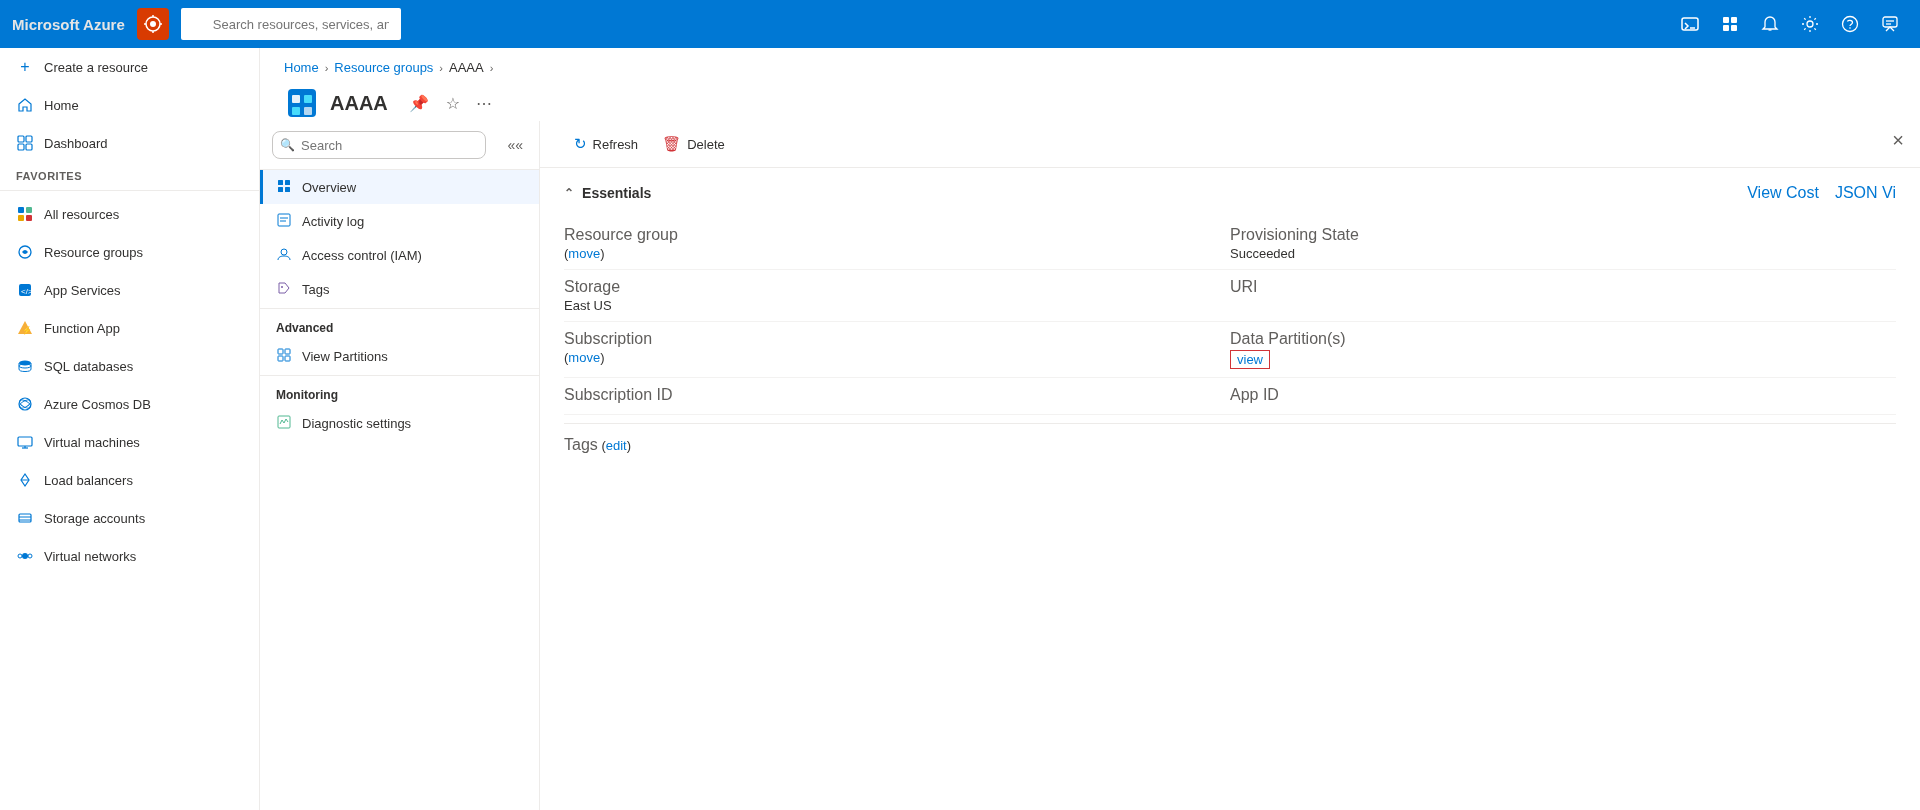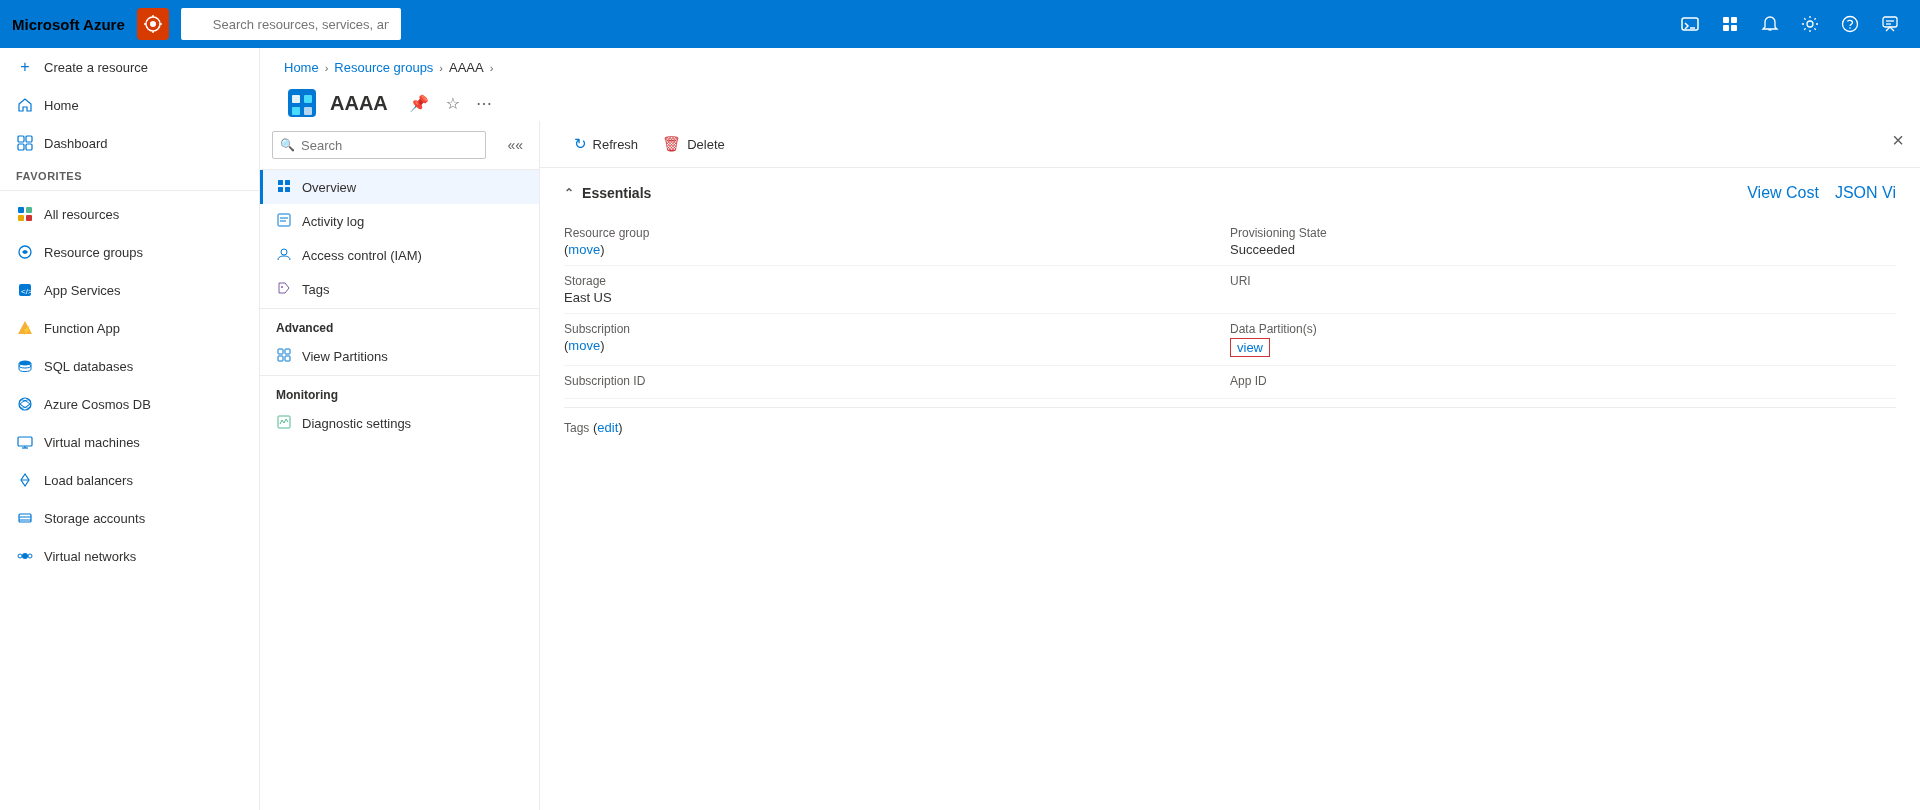--- a/index.html
+++ b/index.html
@@ -10,7 +10,7 @@
       display: flex; align-items: center; background: #0078d4; height: 48px;
       padding: 0 12px; gap: 12px; position: fixed; top: 0; left: 0; right: 0; z-index: 100;
     }
-    .topnav-brand { color: #000000; font-size: 15px; font-weight: 600; white-space: nowrap; }
+    .topnav-brand { color: #e5e5e5; font-size: 15px; font-weight: 600; white-space: nowrap; }
     .topnav-icon-box {
       background: #d83b01; width: 32px; height: 32px; border-radius: 4px;
       display: flex; align-items: center; justify-content: center; cursor: pointer;

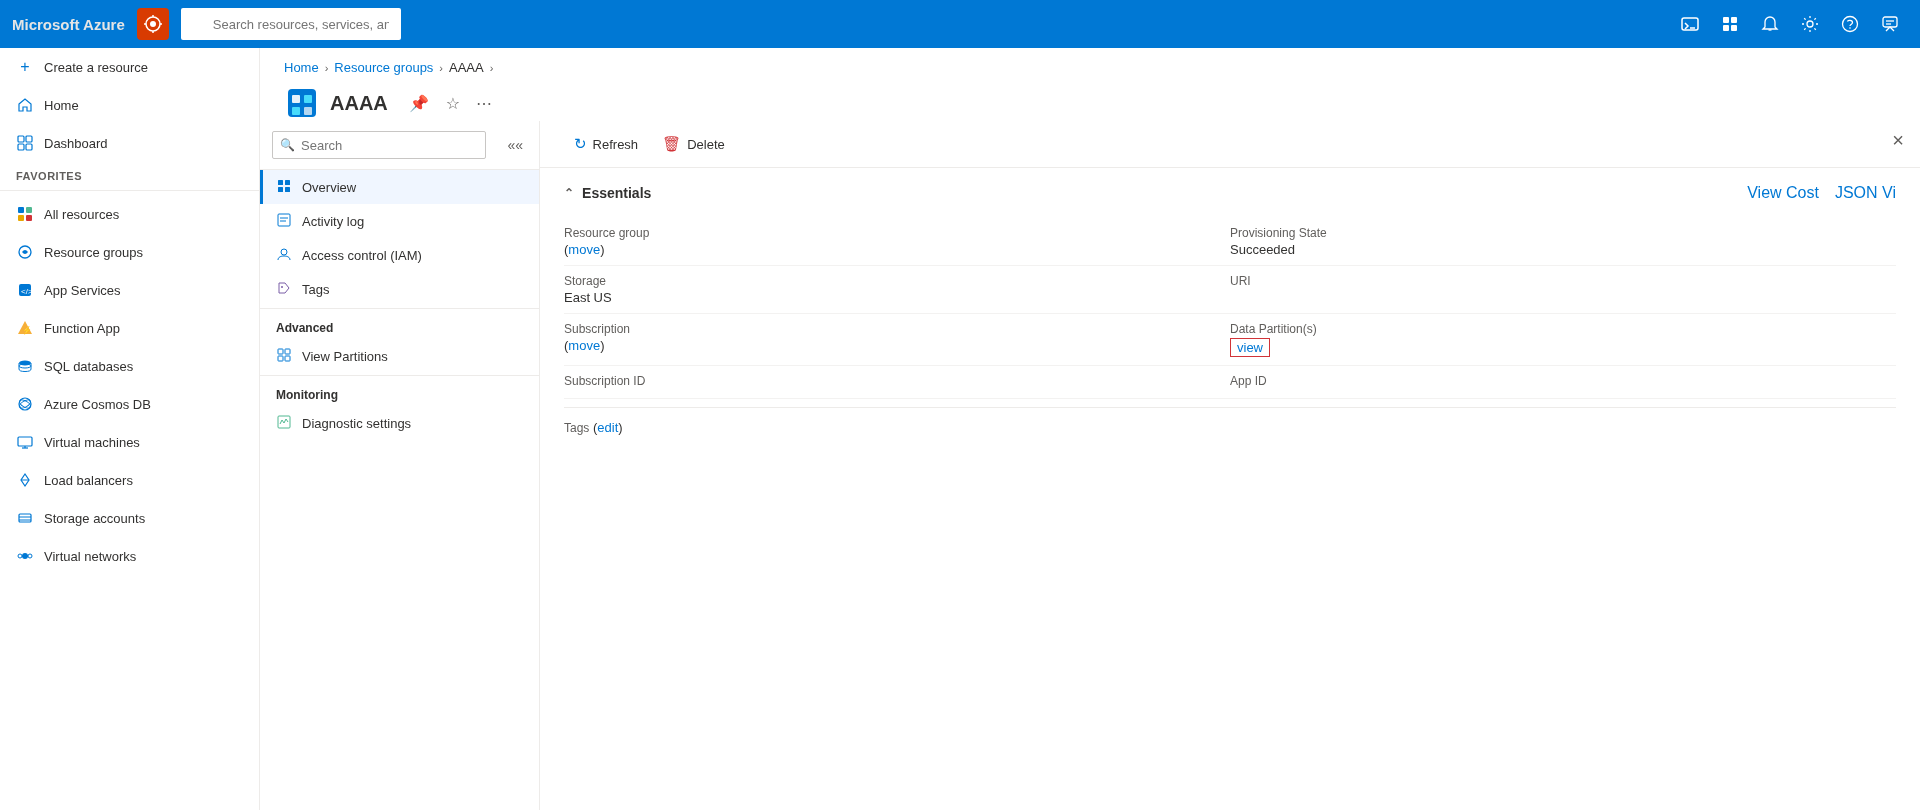--- a/index.html
+++ b/index.html
@@ -89,7 +89,7 @@
       border-bottom: 1px solid #edebe9;
     }
     .left-panel-search input {
-      flex: 1; border: 1px solid #c8c6c4; border-radius: 2px; height: 28px;
+      flex: 1; border: 1px solid #c8c6c4; border-radius: 8px; height: 28px;
       padding: 0 8px 0 28px; font-size: 13px; outline: none; color: #323130;
     }
     .left-panel-search .search-wrap { position: relative; flex: 1; }

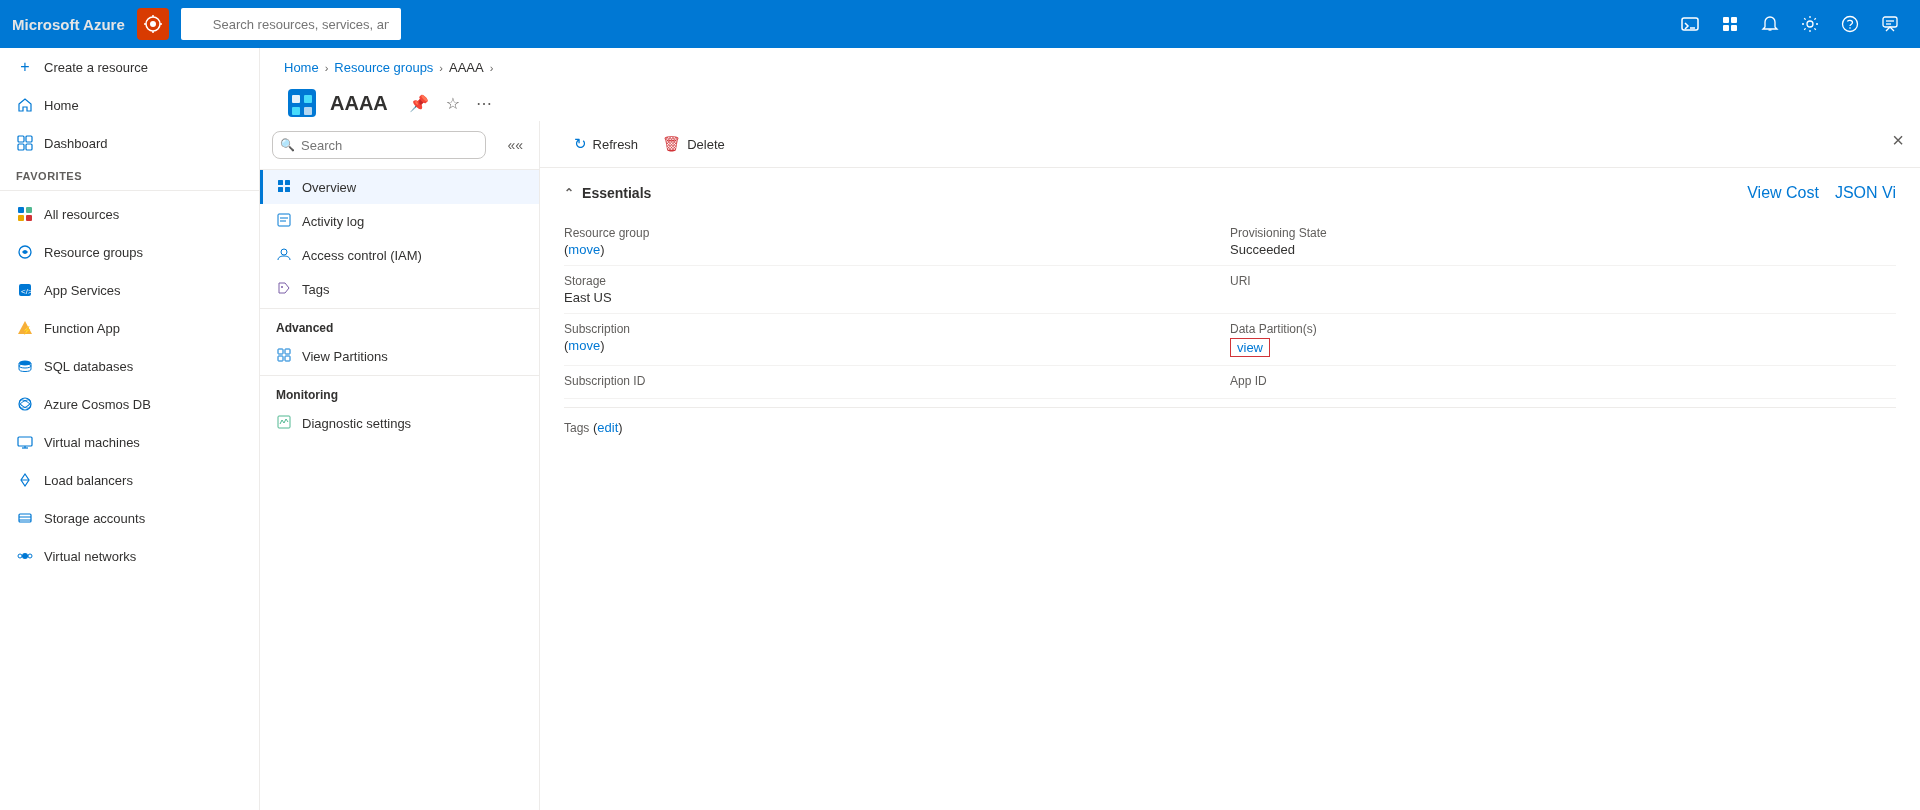--- a/index.html
+++ b/index.html
@@ -151,7 +151,7 @@
       display: flex; flex-direction: column; padding: 8px 0;
       border-bottom: 1px solid #f3f2f1;
     }
-    .essentials-label { font-size: 12px; color: #605e5c; margin-bottom: 2px; }
+    .essentials-label { font-size: 16px; color: #605e5c; margin-bottom: 2px; }
     .essentials-value { font-size: 13px; color: #323130; }
     .essentials-value a { color: #0078d4; text-decoration: none; }
     .essentials-divider { height: 1px; background: #edebe9; margin: 8px 0; }

